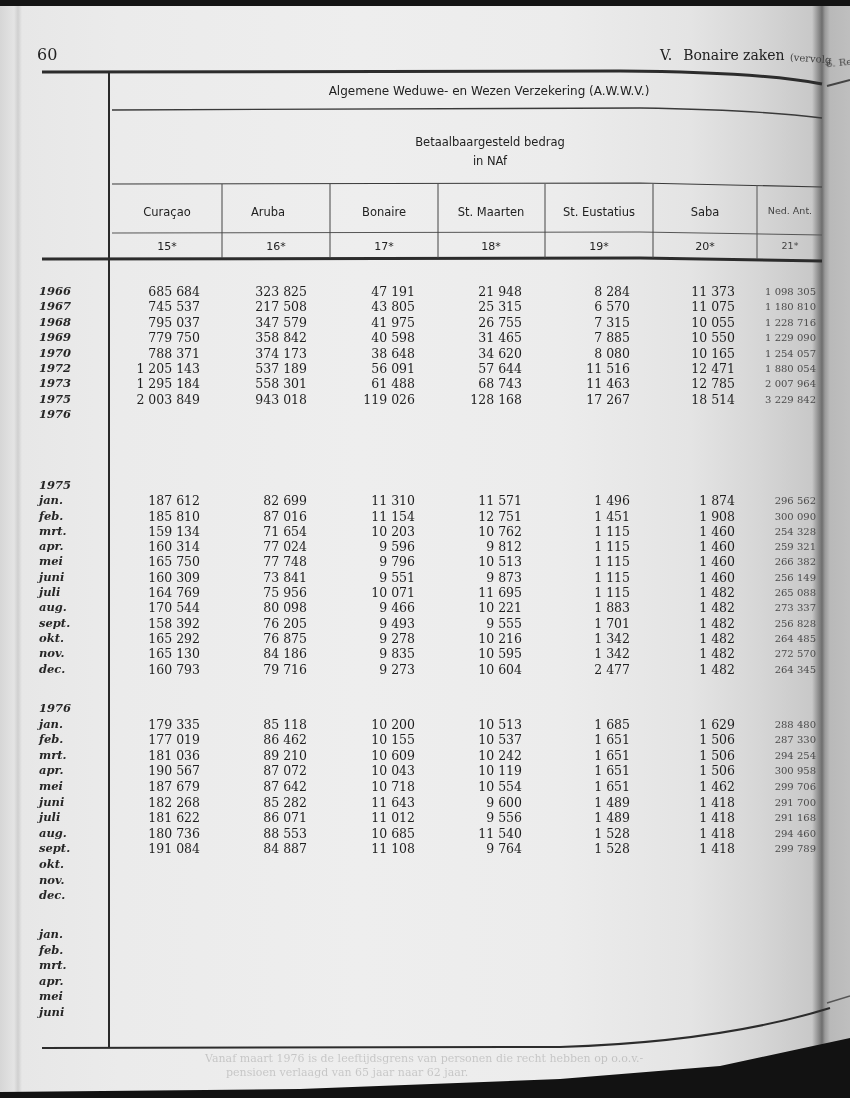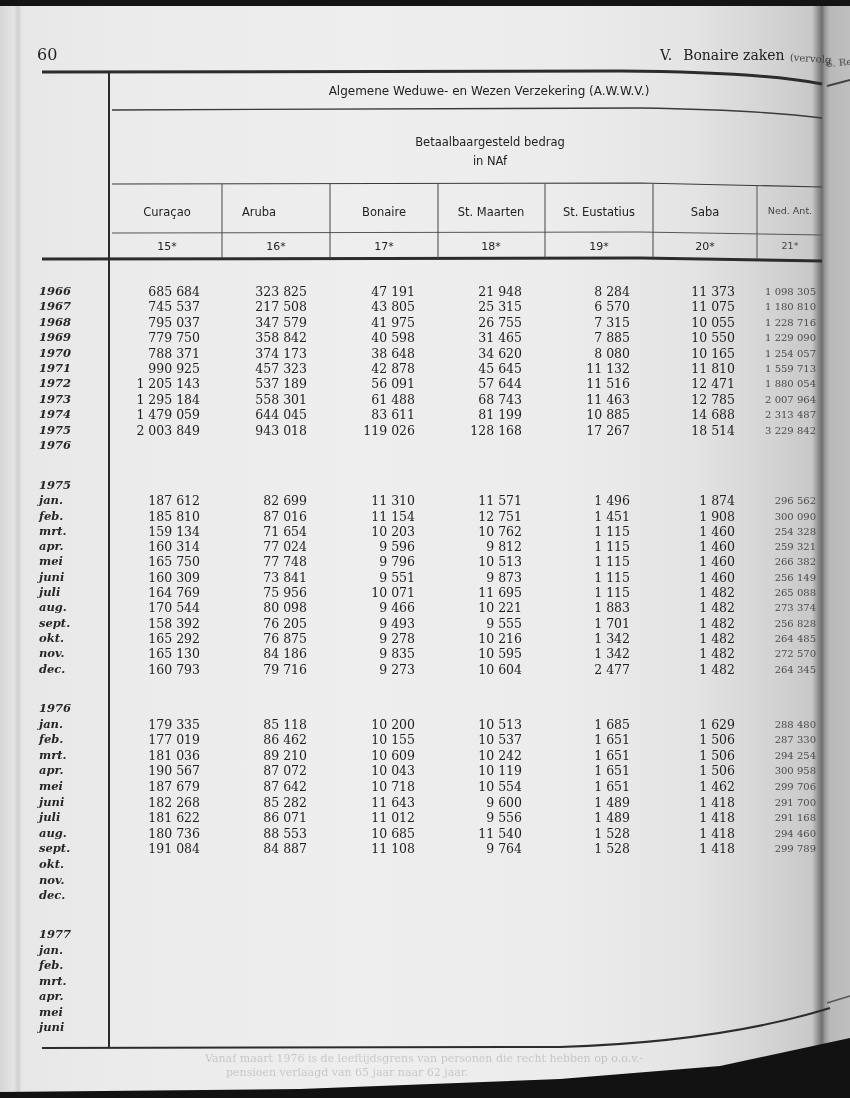--- a/index.html
+++ b/index.html
@@ -79,7 +79,7 @@
   <div class="hdr sub2">in NAf</div>
 
   <div class="hdr colname" style="left:167px">Curaçao</div>
-  <div class="hdr colname" style="left:259px">Aruba</div>
+  <div class="hdr colname" style="left:268px">Aruba</div>
   <div class="hdr colname" style="left:384px">Bonaire</div>
   <div class="hdr colname" style="left:491px">St. Maarten</div>
   <div class="hdr colname" style="left:599px">St. Eustatius</div>

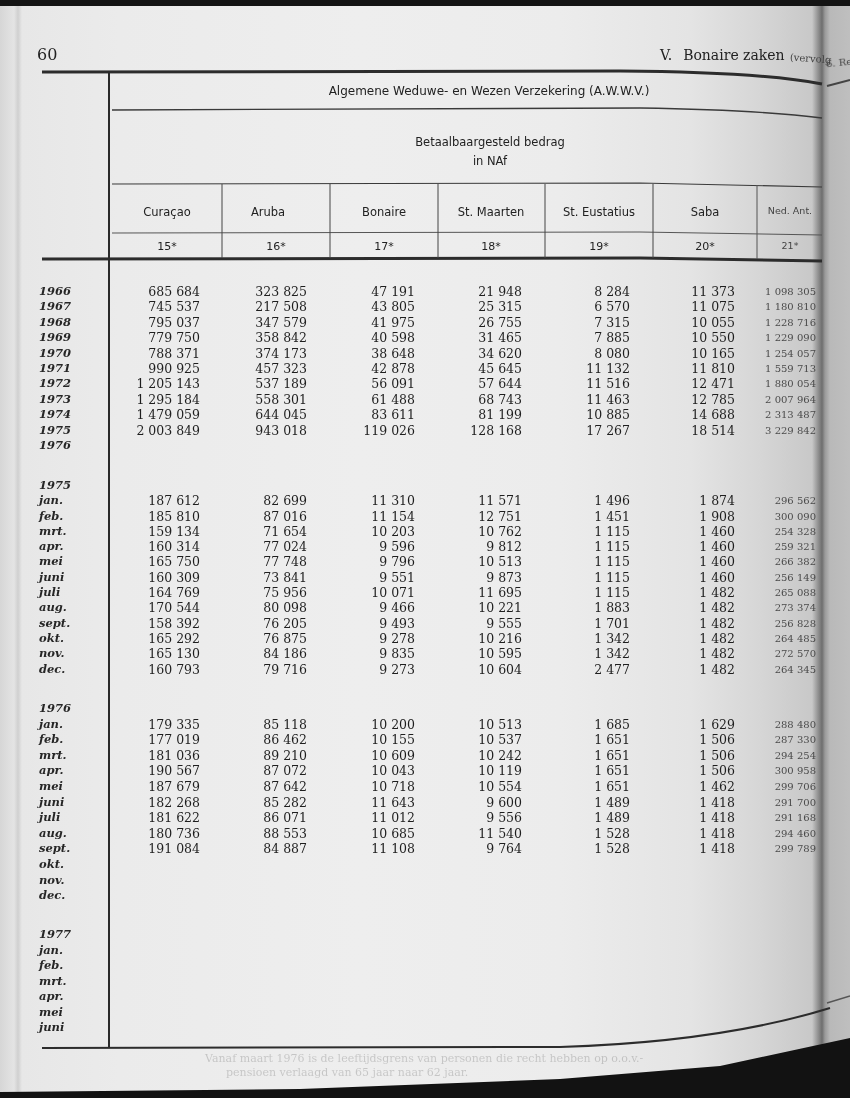--- a/index.html
+++ b/index.html
@@ -146,16 +146,6 @@
         <span class="v c6">1 254 057</span>
       </div>
       <div class="row" style="height:var(--rh);line-height:var(--rh)">
-        <span class="lbl">1971</span>
-        <span class="v c0">990 925</span>
-        <span class="v c1">457 323</span>
-        <span class="v c2">42 878</span>
-        <span class="v c3">45 645</span>
-        <span class="v c4">11 132</span>
-        <span class="v c5">11 810</span>
-        <span class="v c6">1 559 713</span>
-      </div>
-      <div class="row" style="height:var(--rh);line-height:var(--rh)">
         <span class="lbl">1972</span>
         <span class="v c0">1 205 143</span>
         <span class="v c1">537 189</span>

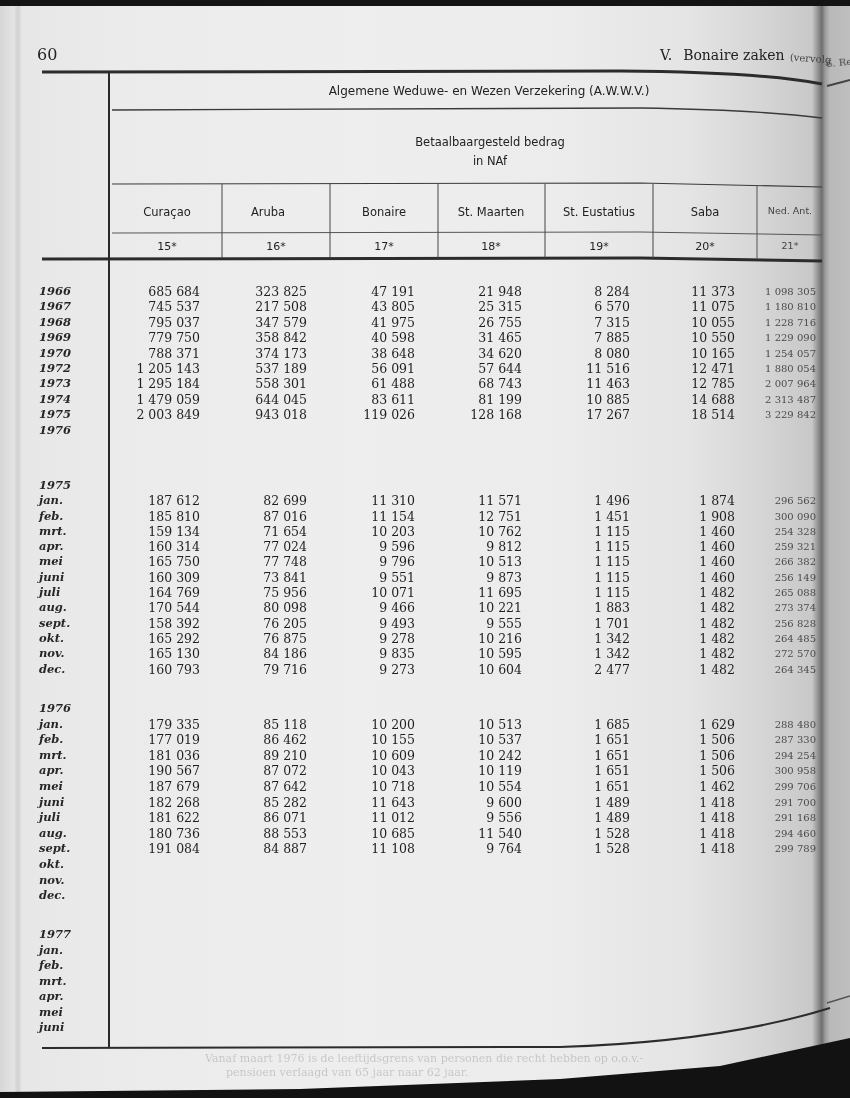--- a/index.html
+++ b/index.html
@@ -166,16 +166,6 @@
         <span class="v c6">2 007 964</span>
       </div>
       <div class="row" style="height:var(--rh);line-height:var(--rh)">
-        <span class="lbl">1974</span>
-        <span class="v c0">1 479 059</span>
-        <span class="v c1">644 045</span>
-        <span class="v c2">83 611</span>
-        <span class="v c3">81 199</span>
-        <span class="v c4">10 885</span>
-        <span class="v c5">14 688</span>
-        <span class="v c6">2 313 487</span>
-      </div>
-      <div class="row" style="height:var(--rh);line-height:var(--rh)">
         <span class="lbl">1975</span>
         <span class="v c0">2 003 849</span>
         <span class="v c1">943 018</span>

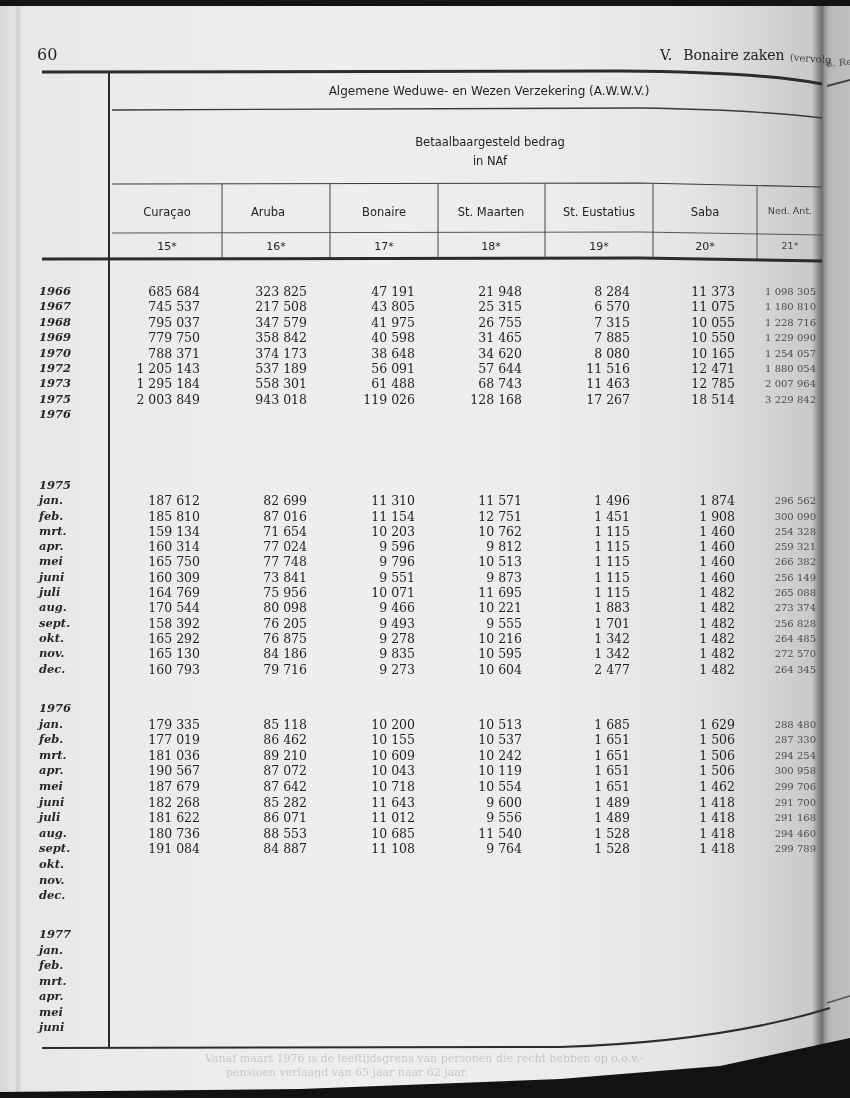--- a/index.html
+++ b/index.html
@@ -261,7 +261,7 @@
         <span class="v c3">10 221</span>
         <span class="v c4">1 883</span>
         <span class="v c5">1 482</span>
-        <span class="v c6">273 374</span>
+        <span class="v c6">273 337</span>
       </div>
       <div class="row" style="height:var(--rh);line-height:var(--rh)">
         <span class="lbl">sept.</span>

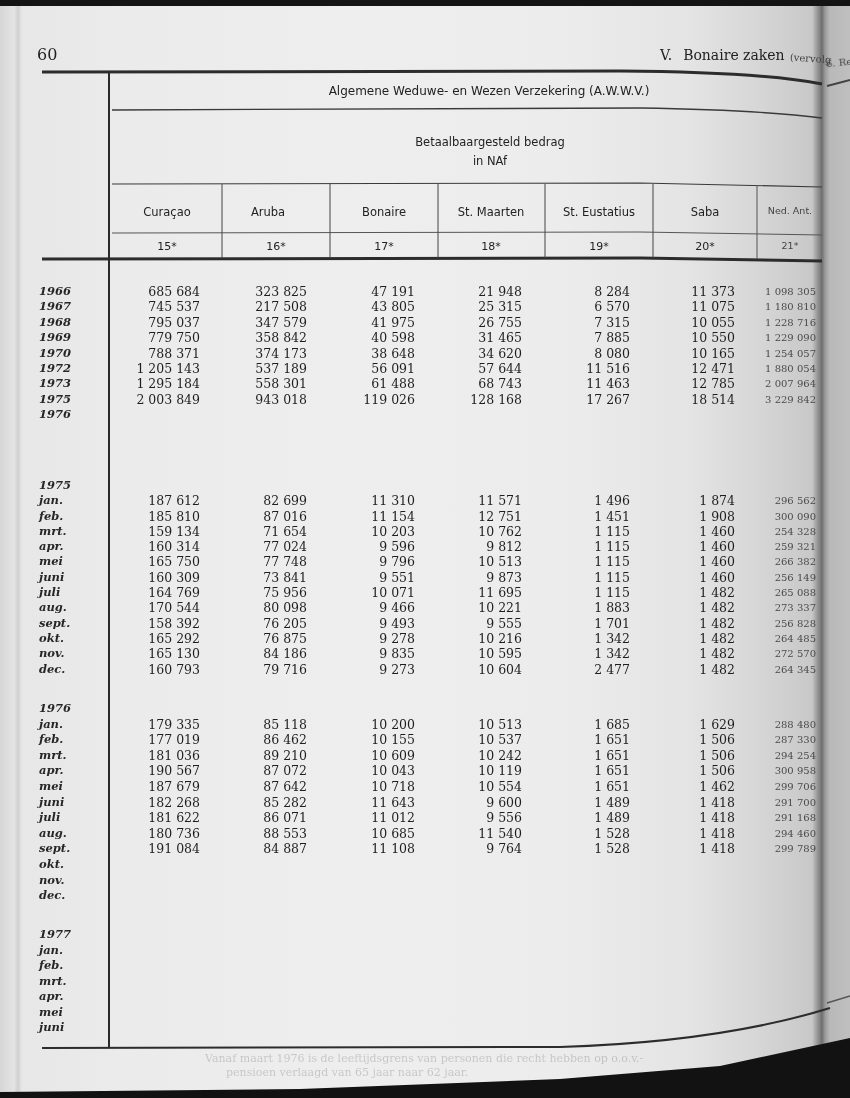--- a/index.html
+++ b/index.html
@@ -410,9 +410,6 @@
     </div>
   <div class="section" style="top:927px; --rh:15.5px">
       <div class="row" style="height:var(--rh);line-height:var(--rh)">
-        <span class="lbl">1977</span>
-      </div>
-      <div class="row" style="height:var(--rh);line-height:var(--rh)">
         <span class="lbl">jan.</span>
       </div>
       <div class="row" style="height:var(--rh);line-height:var(--rh)">

